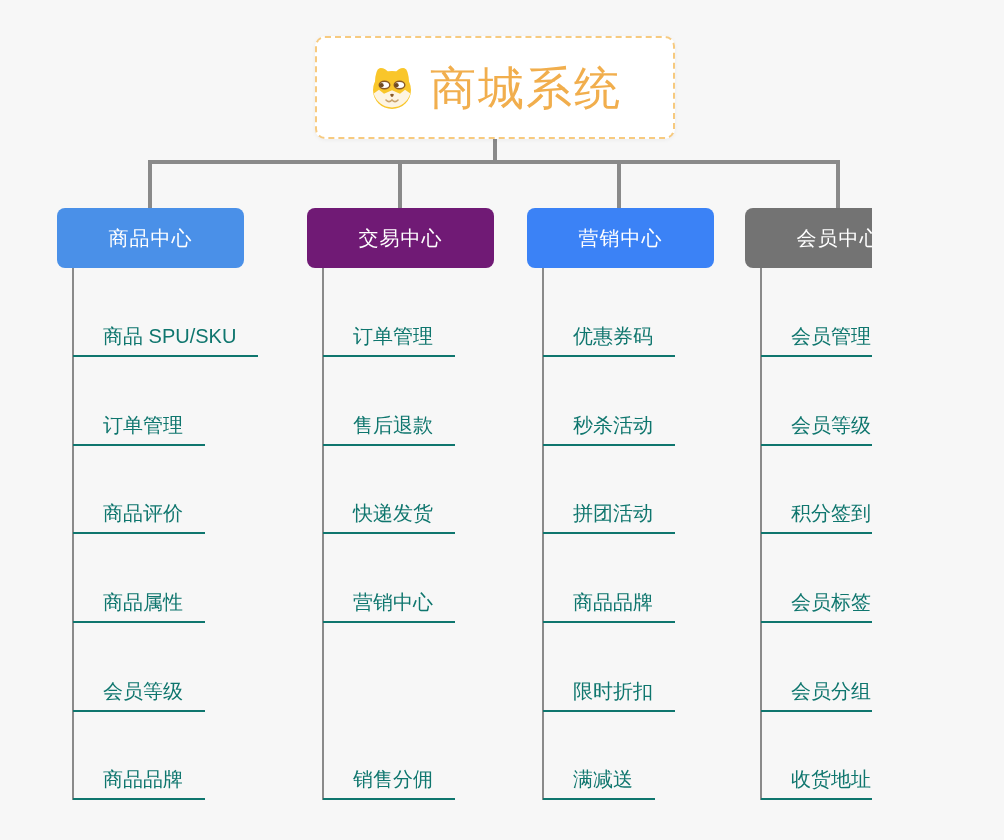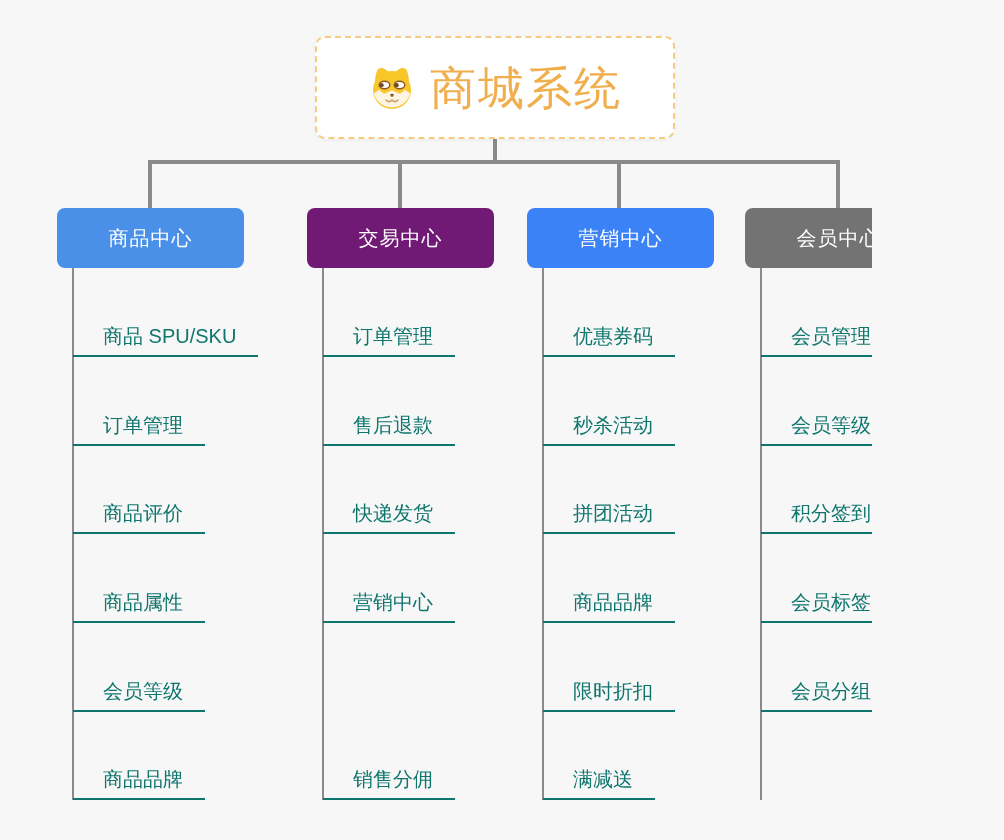--- a/index.html
+++ b/index.html
@@ -105,6 +105,7 @@
     <div class="item i2">积分签到</div>
     <div class="item i3">会员标签</div>
     <div class="item i4">会员分组</div>
+    <div class="item i5">收货地址</div>
   </div>
 
 </div>

